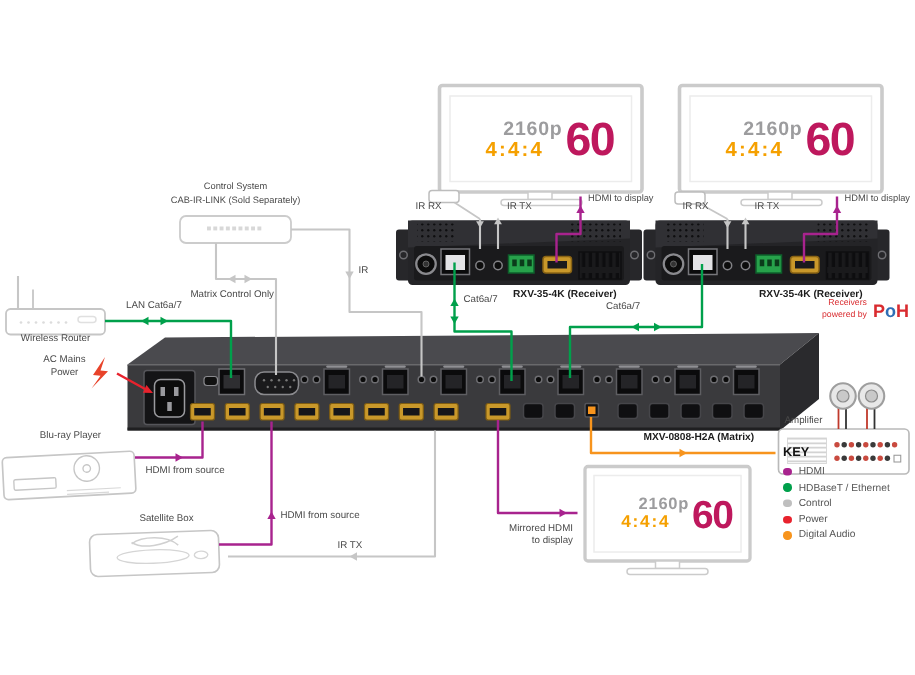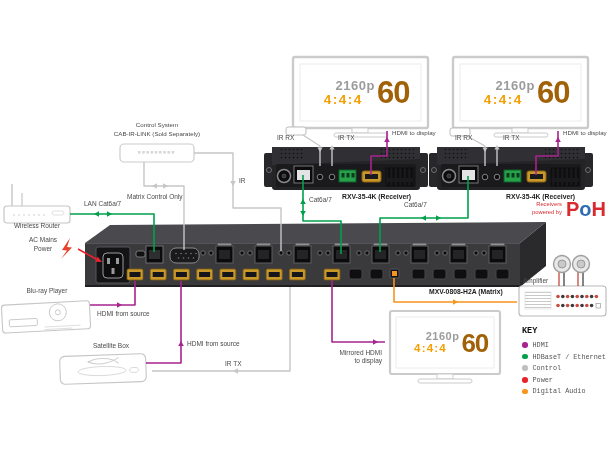--- a/index.html
+++ b/index.html
@@ -14,7 +14,7 @@
   .dcol{display:flex;flex-direction:column;align-items:center;line-height:1;}
   .dres{font-weight:bold;color:#9c9c9e;font-size:13px;letter-spacing:.5px;margin-left:24px;}
   .dchroma{font-weight:bold;color:#f5a000;font-size:13.5px;letter-spacing:1.5px;margin-top:1px;text-align:center;}
-  .drate{font-weight:bold;color:#a16207;font-size:31px;letter-spacing:-1px;margin-left:2px;}
+  .drate{font-weight:bold;color:#be185d;font-size:31px;letter-spacing:-1px;margin-left:2px;}
   .sm .dres{font-size:11px;}
   .sm .dchroma{font-size:11.5px;letter-spacing:1.2px;}
   .sm .drate{font-size:26px;}

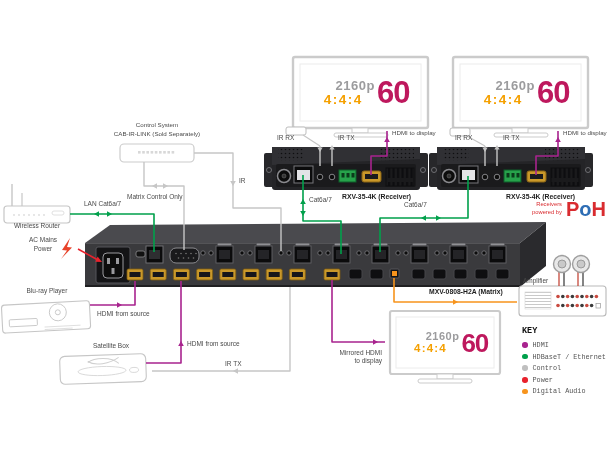--- a/index.html
+++ b/index.html
@@ -25,7 +25,7 @@
   .key-label{font-size:6.8px;color:#555;}
   .poh{position:absolute;left:512px;top:199px;width:94px;display:flex;align-items:center;justify-content:flex-end;gap:4px;}
   .poh-small{text-align:right;font-size:5.8px;color:#d92b2f;line-height:1.3;}
-  .poh-brand{font-size:20px;font-weight:bold;color:#d92b2f;line-height:1;}
+  .poh-brand{font-size:12px;font-weight:bold;color:#d92b2f;line-height:1;}
   .poh-o{color:#2f6eb5;}
 </style>
 </head>

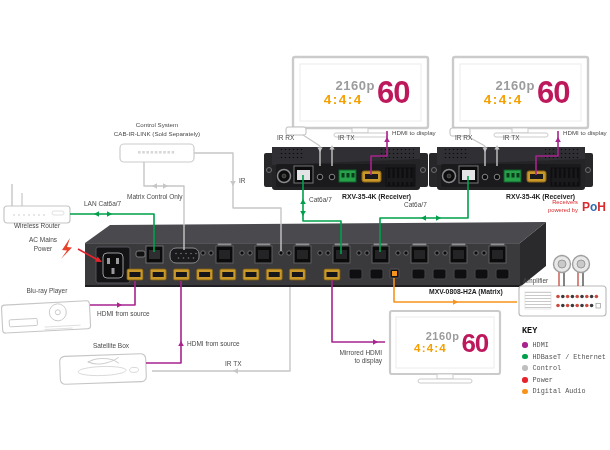--- a/index.html
+++ b/index.html
@@ -18,7 +18,7 @@
   .sm .dres{font-size:11px;}
   .sm .dchroma{font-size:11.5px;letter-spacing:1.2px;}
   .sm .drate{font-size:26px;}
-  .key{position:absolute;left:522px;top:326px;font-family:Liberation Mono, monospace;}
+  .key{position:absolute;left:522px;top:296px;}
   .key-title{font-weight:bold;font-size:8.5px;color:#111;margin-bottom:5px;}
   .key-row{display:flex;align-items:center;gap:5px;margin-bottom:3.6px;}
   .key-dot{width:5.5px;height:5.5px;border-radius:50%;background:#999;flex:0 0 auto;}

